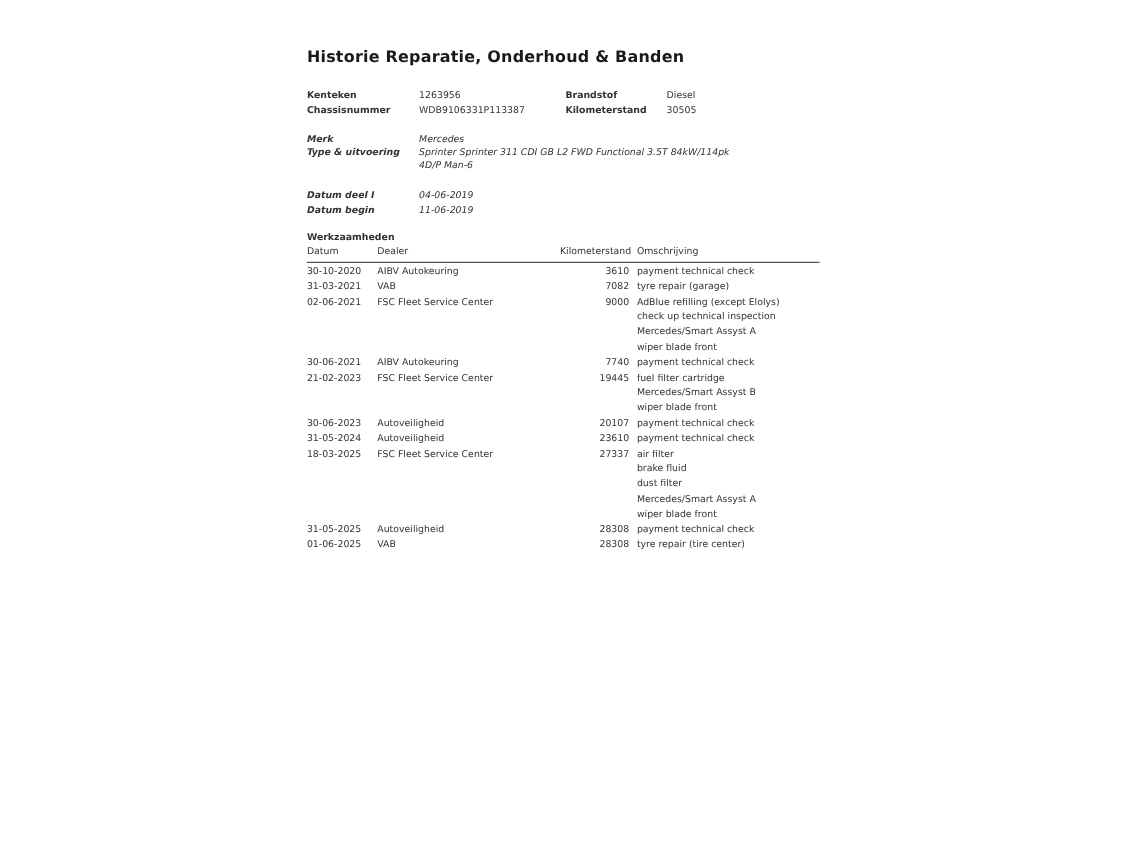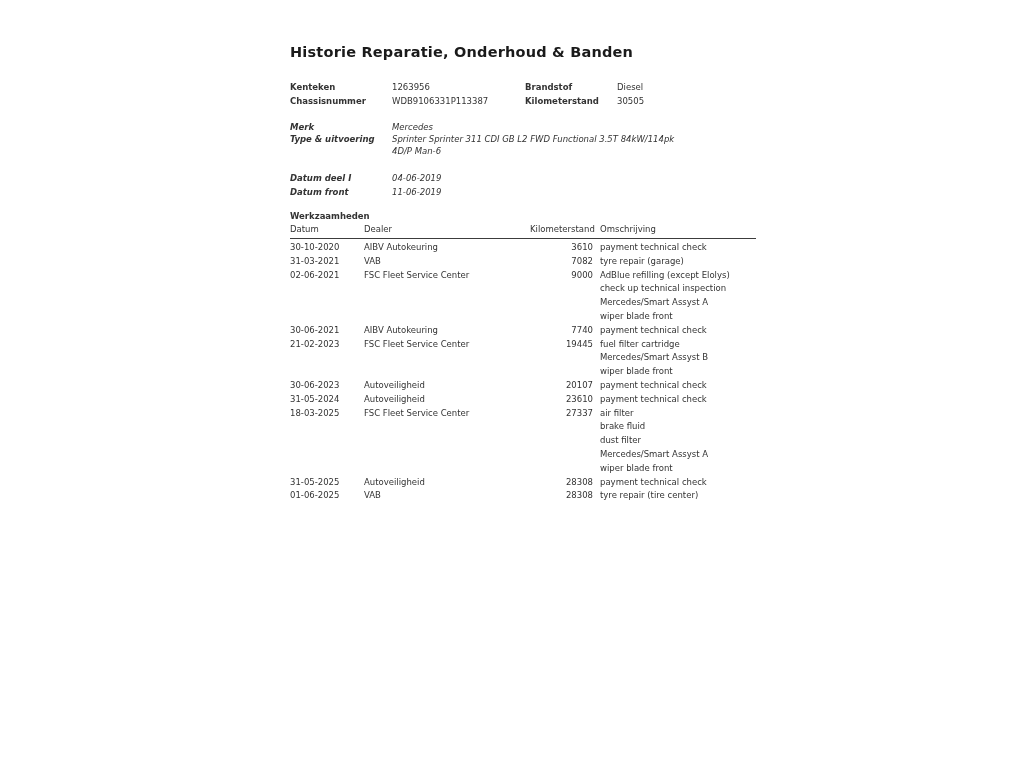--- a/index.html
+++ b/index.html
@@ -15,7 +15,7 @@
   }
   .page {
     position: absolute;
-    left: 290px;
+    left: 279px;
     top: 44px;
     width: 480px;
     font-family: "DejaVu Sans", "Liberation Sans", sans-serif;

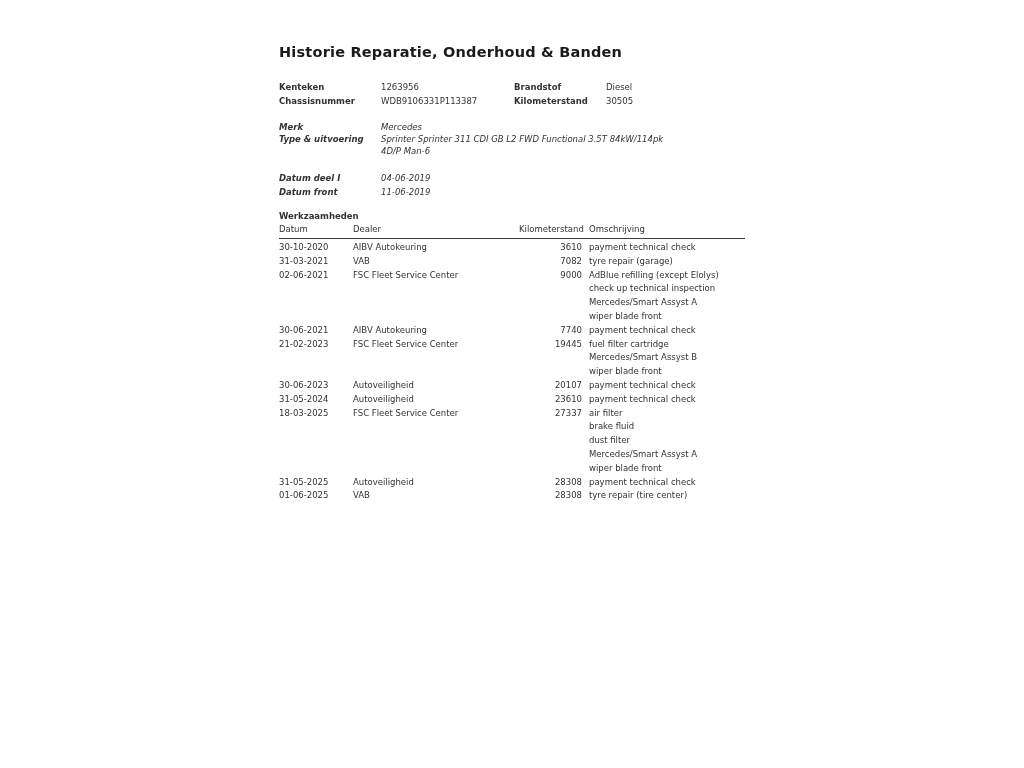--- a/index.html
+++ b/index.html
@@ -100,7 +100,7 @@
   <div class="kv-grid2 g3">
     <div class="lbl">Datum deel I</div>
     <div>04-06-2019</div>
-    <div class="lbl">Datum front</div>
+    <div class="lbl">Datum begin</div>
     <div>11-06-2019</div>
   </div>
 

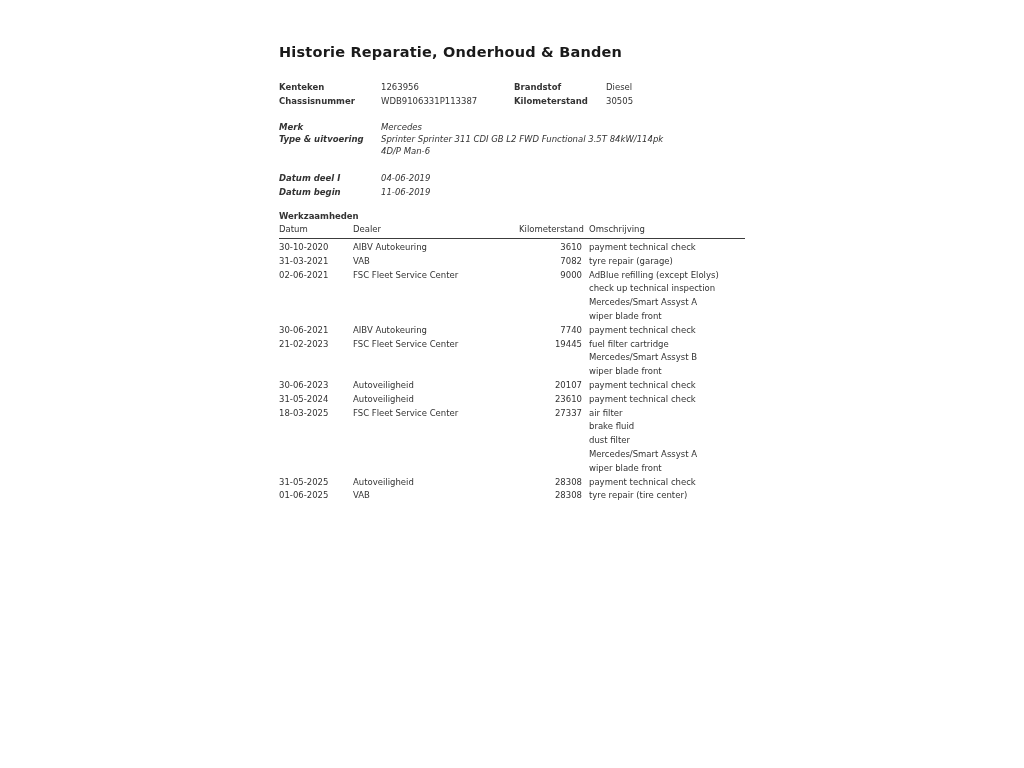--- a/index.html
+++ b/index.html
@@ -66,7 +66,7 @@
   }
   .tbody { padding-top: 2px; }
   .trow { display: flex; line-height: 13.8px; }
-  .c1 { width: 74px; flex: none; }
+  .c1 { width: 64px; flex: none; }
   .c2 { width: 166px; flex: none; }
   .c3 { width: 63px; flex: none; text-align: right; }
   .c4 { margin-left: 7px; flex: 1; }

